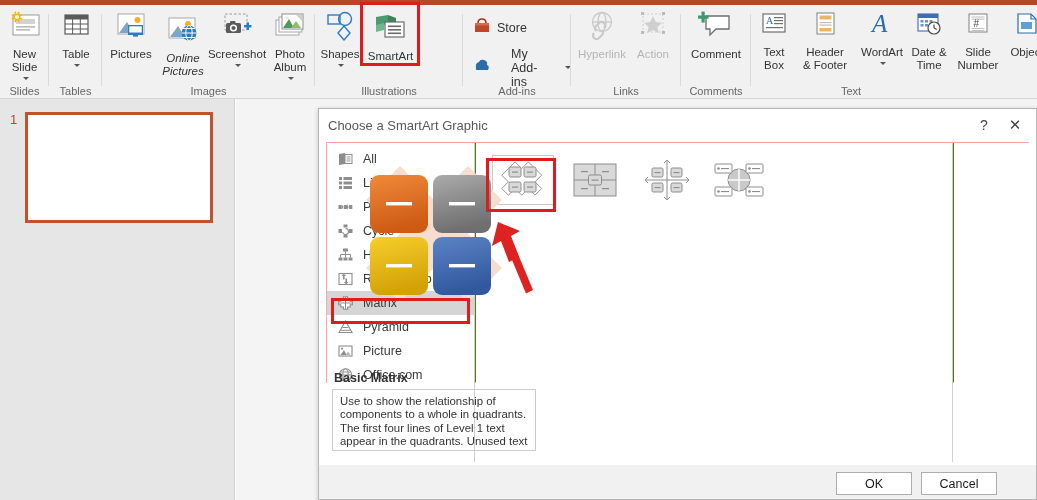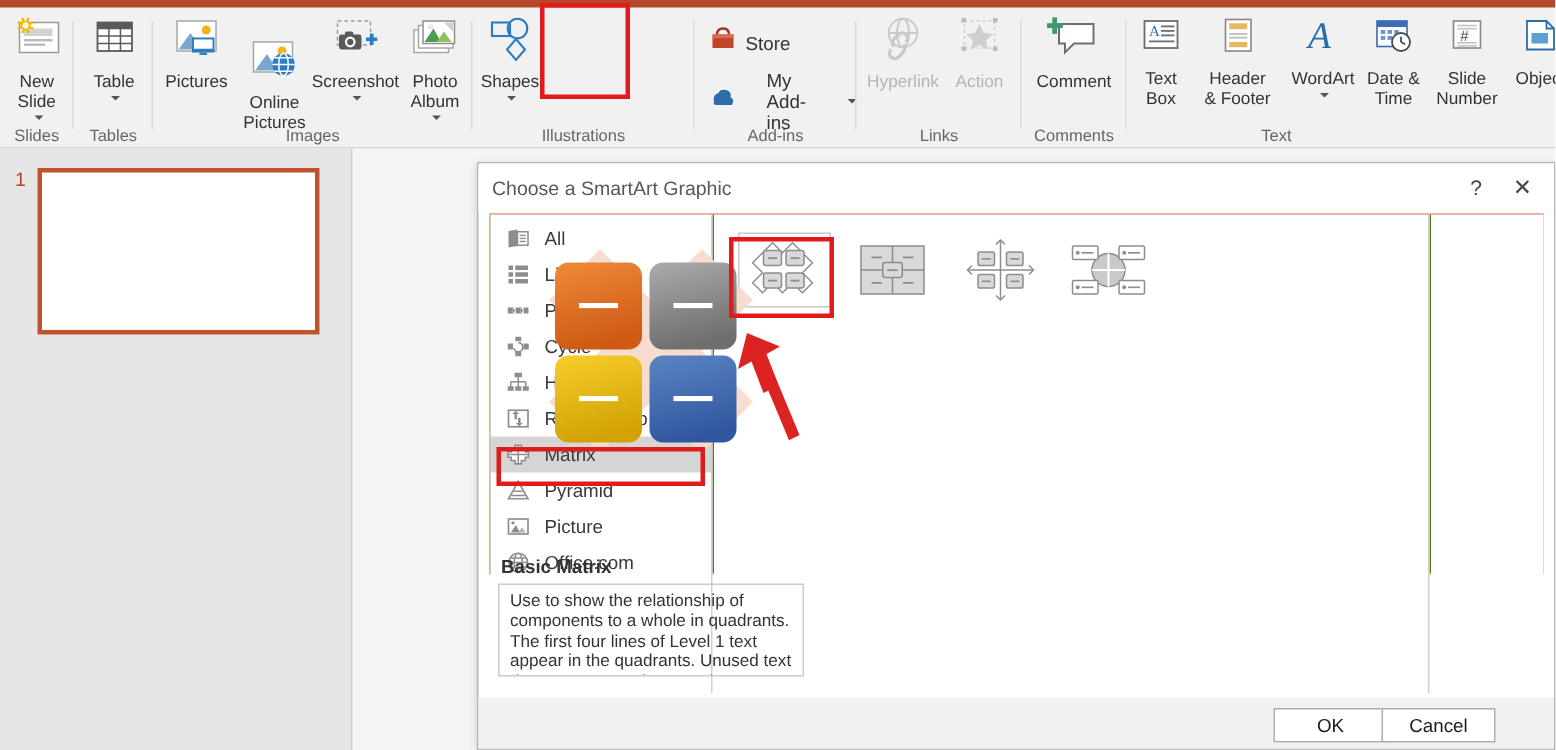--- a/index.html
+++ b/index.html
@@ -292,7 +292,7 @@
         </span>
         <span class="rbtn-label">Pictures</span>
       </div>
-      <div class="rbtn" style="left:56px; top:20px; width:50px;">
+      <div class="rbtn" style="left:56px; top:10px; width:50px;font-style:italic;">
         <span class="ricon">
           <svg width="36" height="30" viewBox="0 0 36 30">
             <rect x="4" y="3" width="26" height="20" fill="#fff" stroke="#a7a7a7" stroke-width="1"></rect>

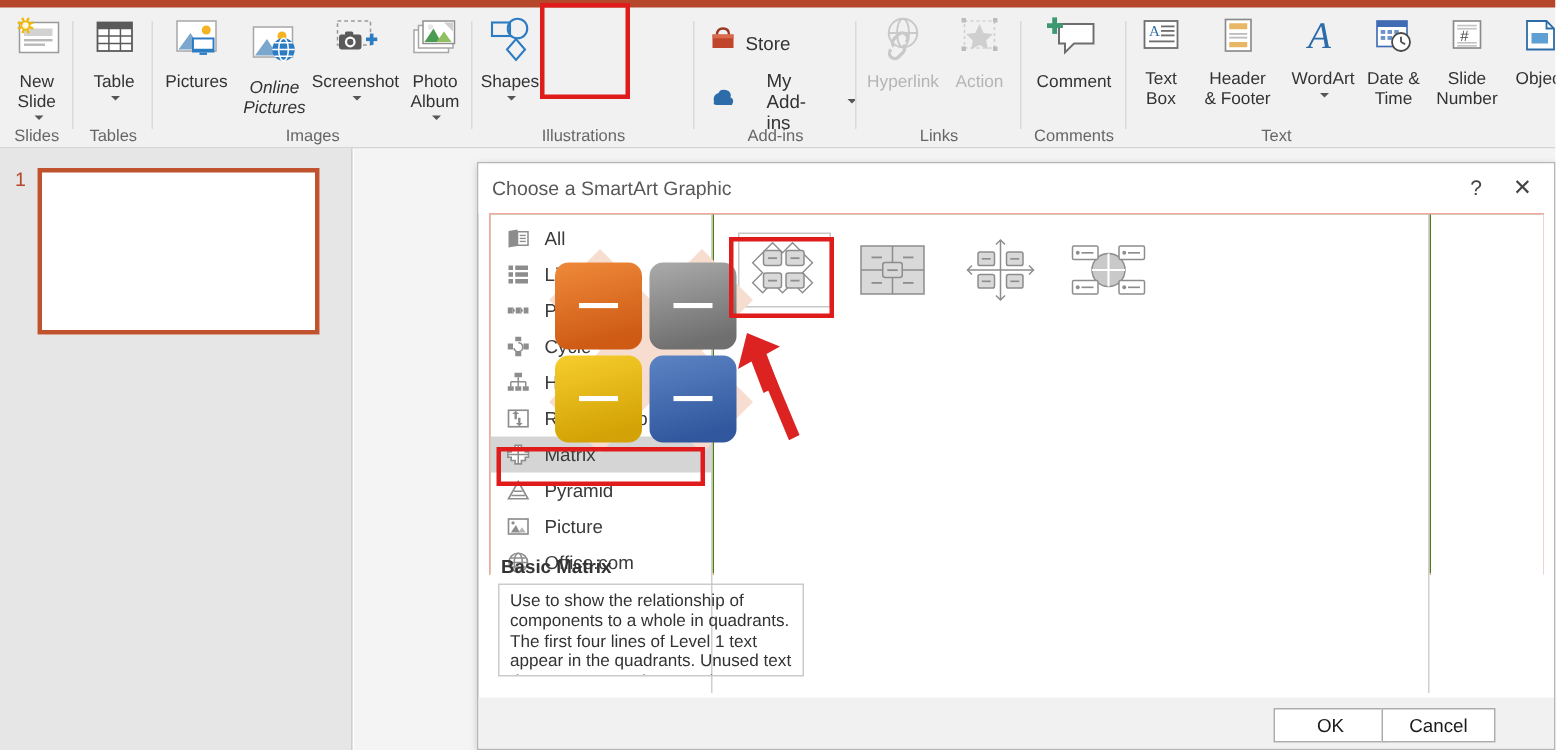--- a/index.html
+++ b/index.html
@@ -356,6 +356,20 @@
         </span>
         <span class="rbtn-label">Shapes</span>
         <span class="caret-row nopt"><span class="caret"></span></span>
+      </div>
+      <div class="rbtn" style="left:48px; top:6px; width:55px;">
+        <span class="ricon">
+          <svg width="38" height="32" viewBox="0 0 38 32">
+            <path d="M4 6 L16 4 L16 13 L4 15 Z" fill="#4b9b6e"></path>
+            <path d="M16 4 L24 7 L24 15 L16 13 Z" fill="#3d8159"></path>
+            <path d="M4 14 L12 12 L12 19 L4 21 Z" fill="#6fb88e"></path>
+            <rect x="13" y="11" width="19" height="15" fill="#ffffff" stroke="#6b6b6b" stroke-width="1.2"></rect>
+            <rect x="16" y="14.5" width="13" height="1.6" fill="#6b6b6b"></rect>
+            <rect x="16" y="18" width="13" height="1.6" fill="#6b6b6b"></rect>
+            <rect x="16" y="21.5" width="13" height="1.6" fill="#6b6b6b"></rect>
+          </svg>
+        </span>
+        <span class="rbtn-label">SmartArt</span>
       </div>
       <div class="rgroup-label">Illustrations</div>
       <div class="rgroup-sep" style="left:147px;"></div>

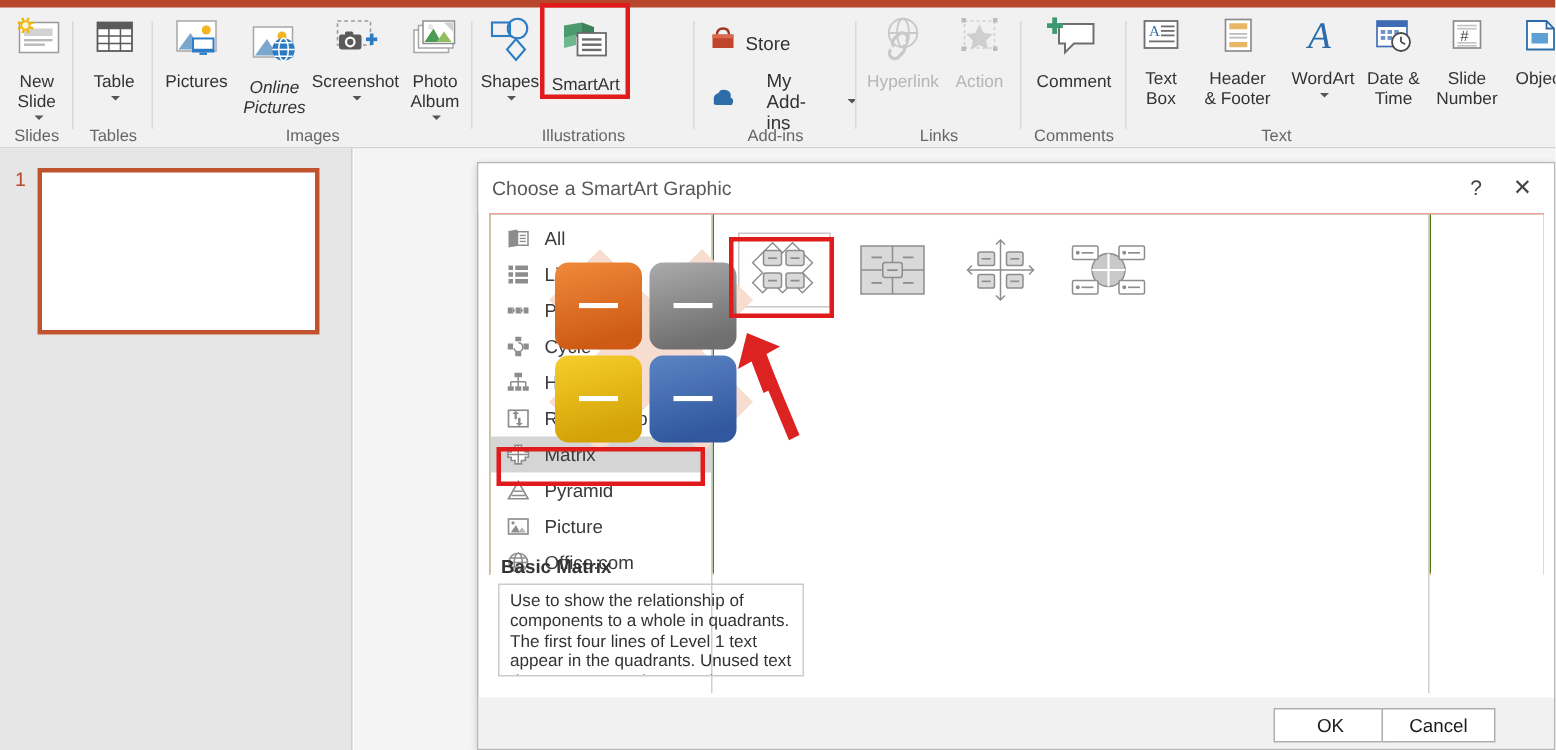--- a/index.html
+++ b/index.html
@@ -212,7 +212,7 @@
     display: flex; align-items: center; justify-content: center;
     cursor: default;
   }
-  #ok-btn { right: 111px; text-align: center; }
+  #ok-btn { right: 124px; text-align: center; }
   #cancel-btn { right: 39px; }
 
   

